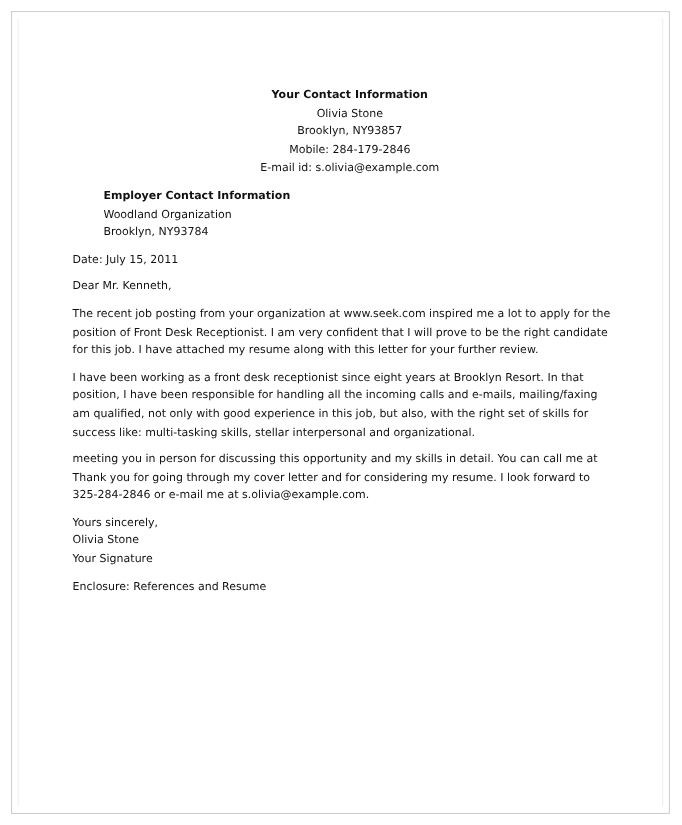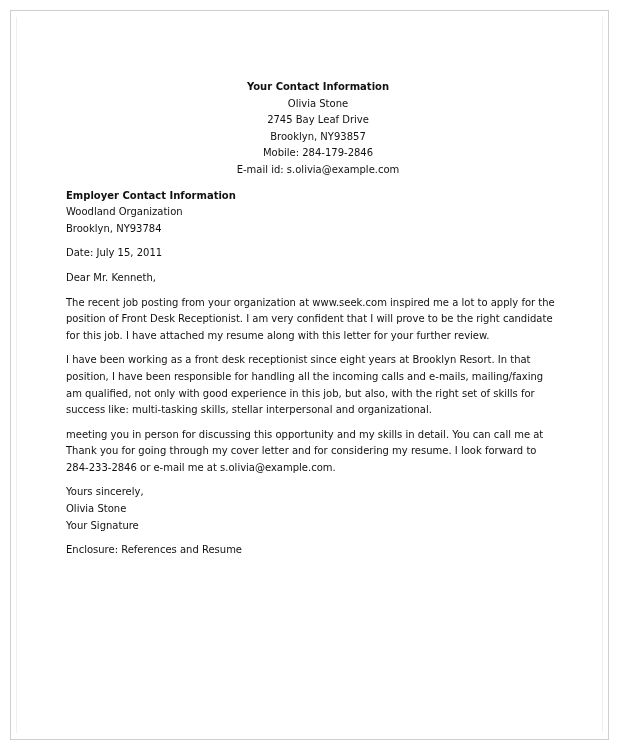--- a/index.html
+++ b/index.html
@@ -92,7 +92,6 @@
   <div class="center-block">
     <span class="line bold">Your Contact Information</span>
     <span class="line">Olivia Stone</span>
-    <span class="line">2745 Bay Leaf Drive</span>
     <span class="line">Brooklyn, NY93857</span>
     <span class="line">Mobile: 284-179-2846</span>
     <span class="line">E-mail id: s.olivia@example.com</span>

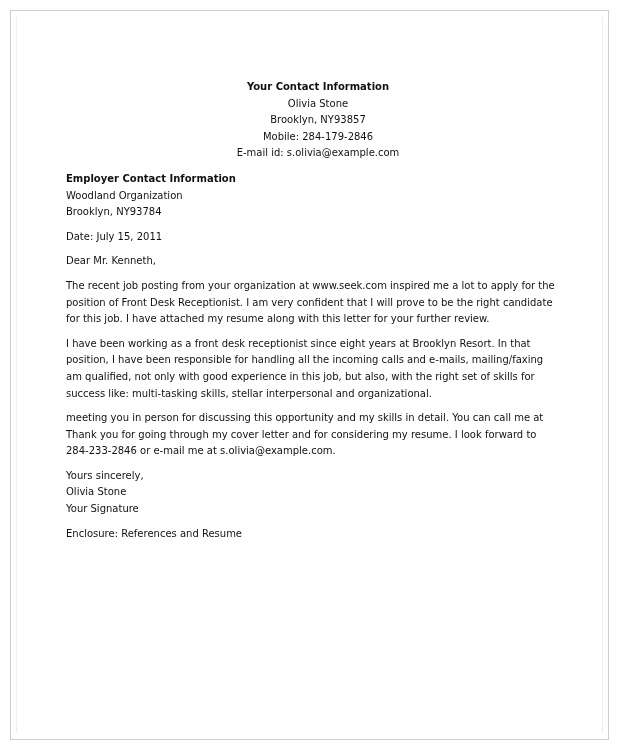--- a/index.html
+++ b/index.html
@@ -70,6 +70,7 @@
     }
     .block-first {
       margin-top: 10px;
+      margin-left: 28px;
     }
     .para {
       margin-top: 8px;

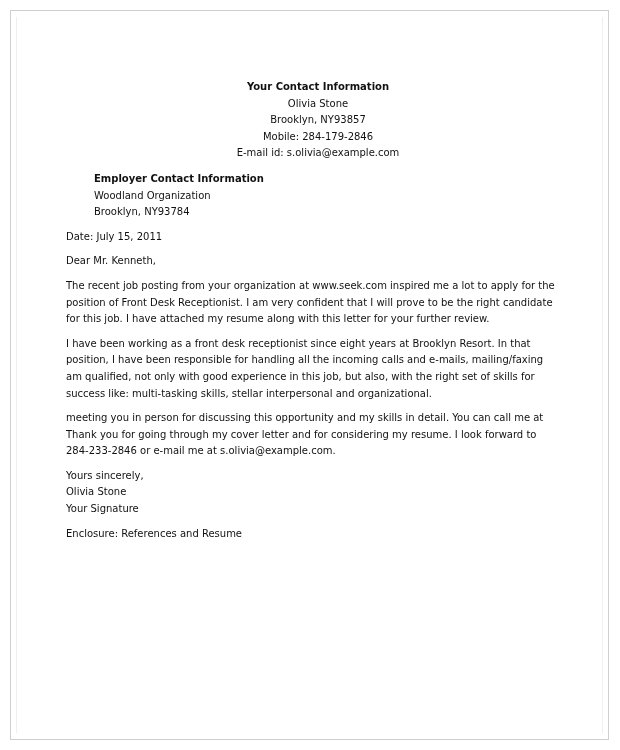--- a/index.html
+++ b/index.html
@@ -128,7 +128,7 @@
   <div class="para">
     <span class="line">meeting you in person for discussing this opportunity and my skills in detail. You can call me at</span>
     <span class="line">Thank you for going through my cover letter and for considering my resume. I look forward to</span>
-    <span class="line">284-233-2846 or e-mail me at s.olivia@example.com.</span>
+    <span class="line">325-284-2846 or e-mail me at s.olivia@example.com.</span>
   </div>
 
   <div class="block">

